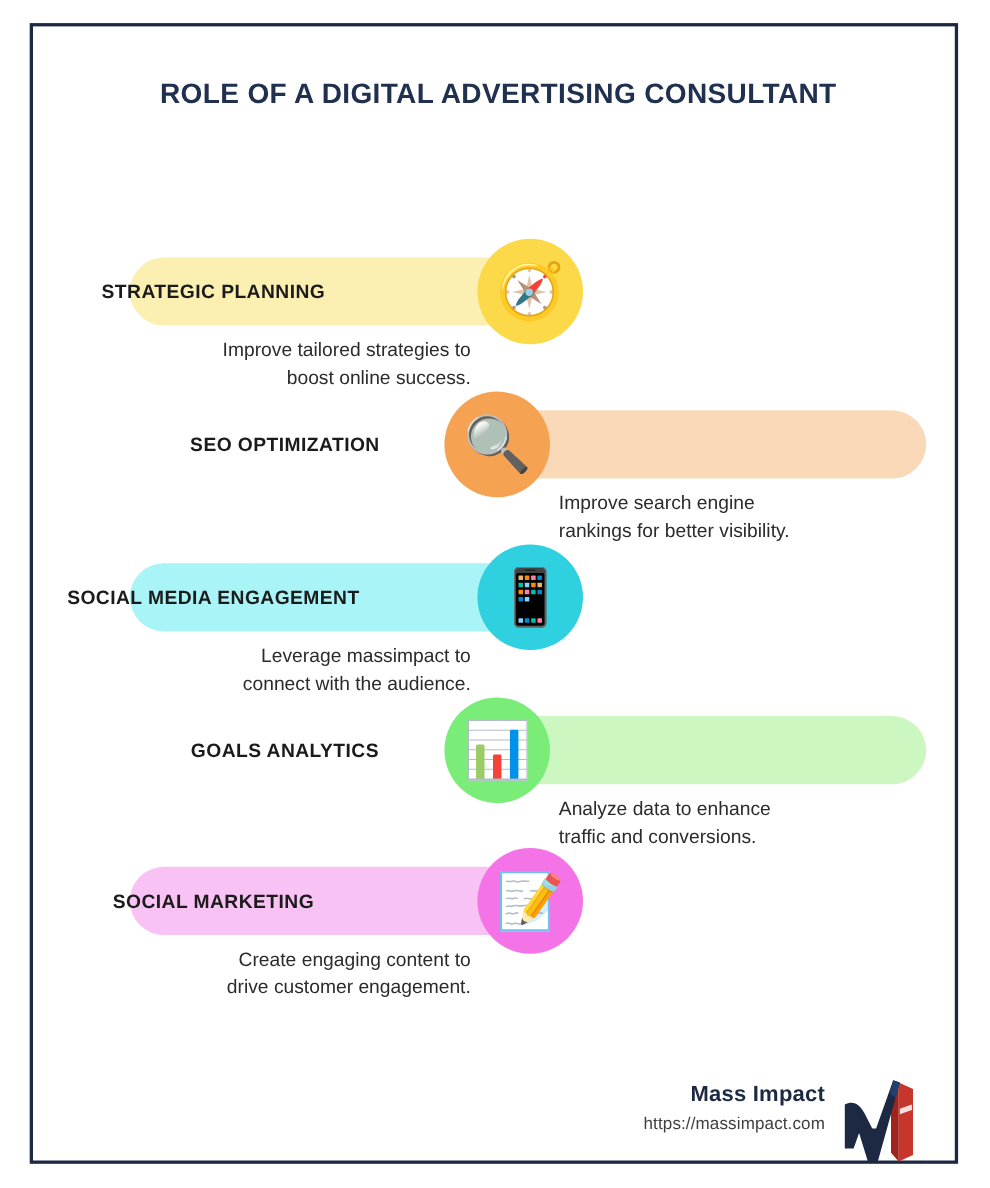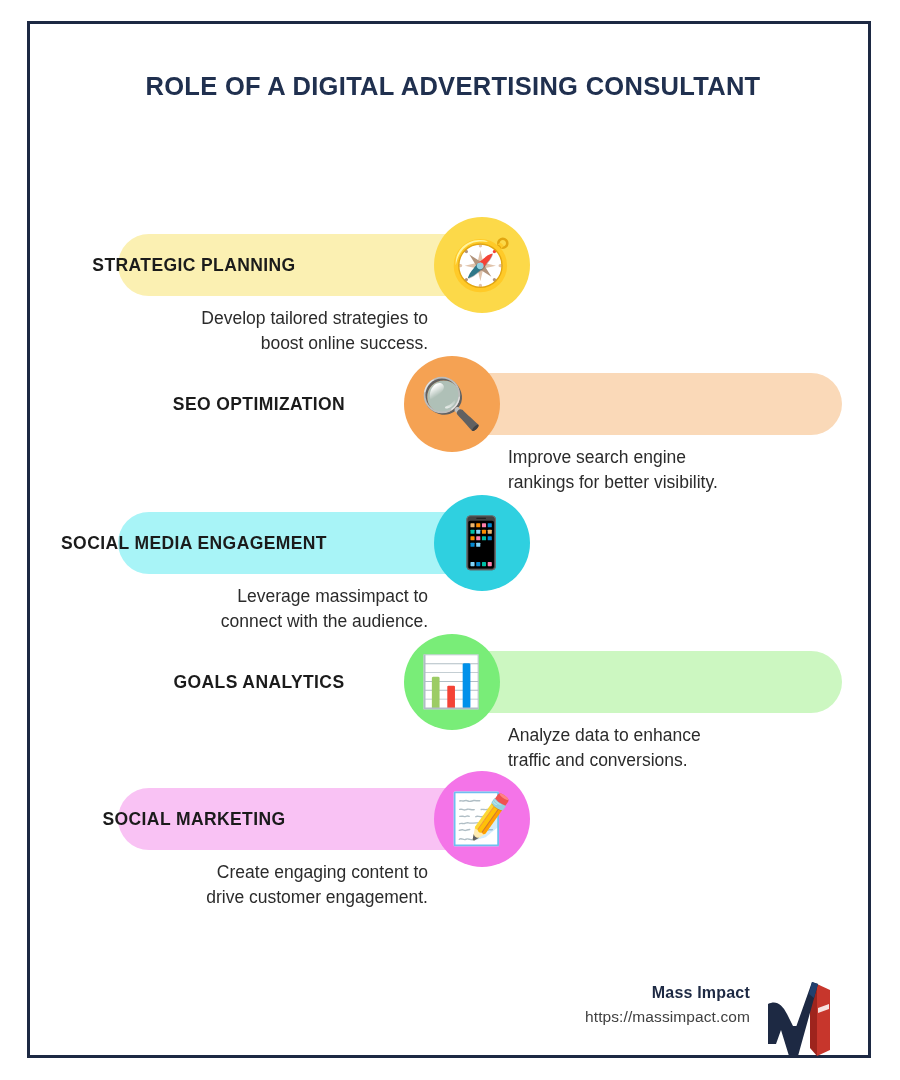--- a/index.html
+++ b/index.html
@@ -170,7 +170,7 @@
       <div class="bubble" style="background:#FCD949">
         <span class="glyph">🧭</span>
       </div>
-      <div class="desc">Develop tailored strategies to
+      <div class="desc">Improve tailored strategies to
 boost online success.</div>
     </div>
 

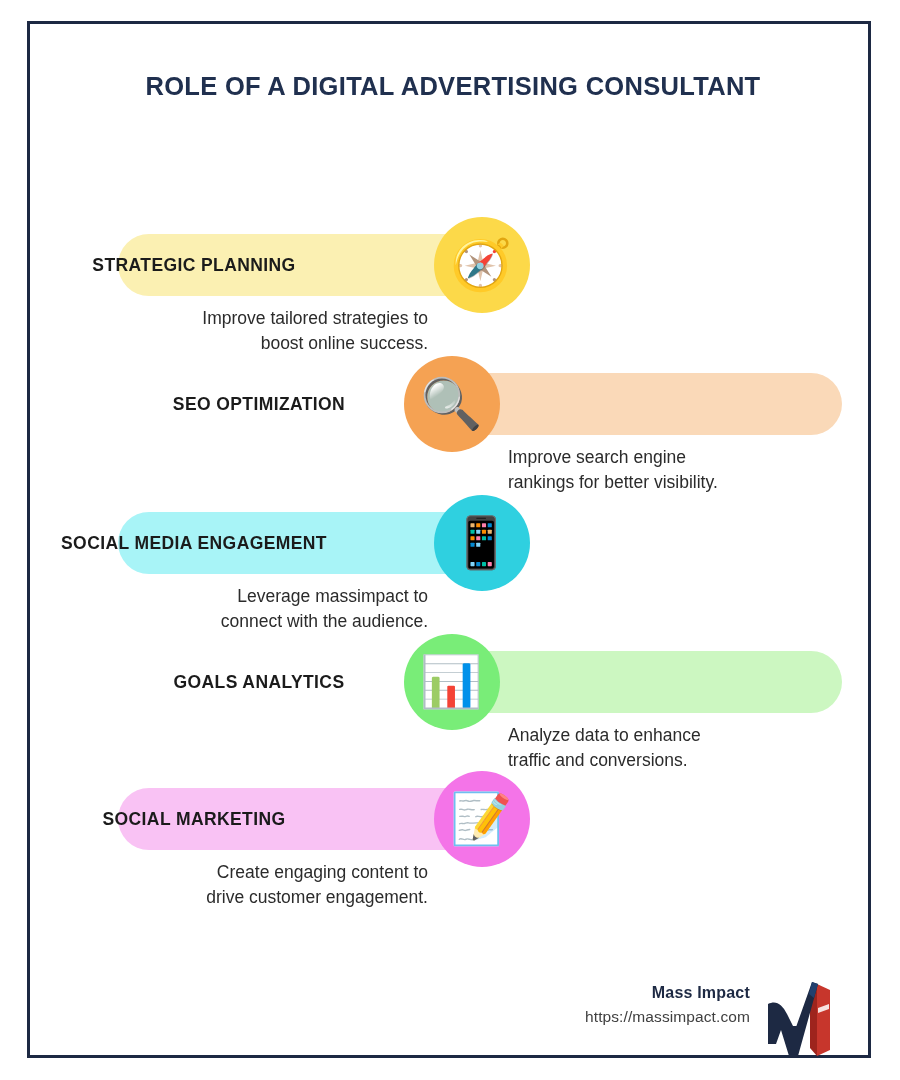--- a/index.html
+++ b/index.html
@@ -135,7 +135,7 @@
     text-align: right;
   }
   .brand {
-    font-size: 16px;
+    font-size: 20px;
     font-weight: bold;
     color: #1d2943;
     letter-spacing: 0.2px;

